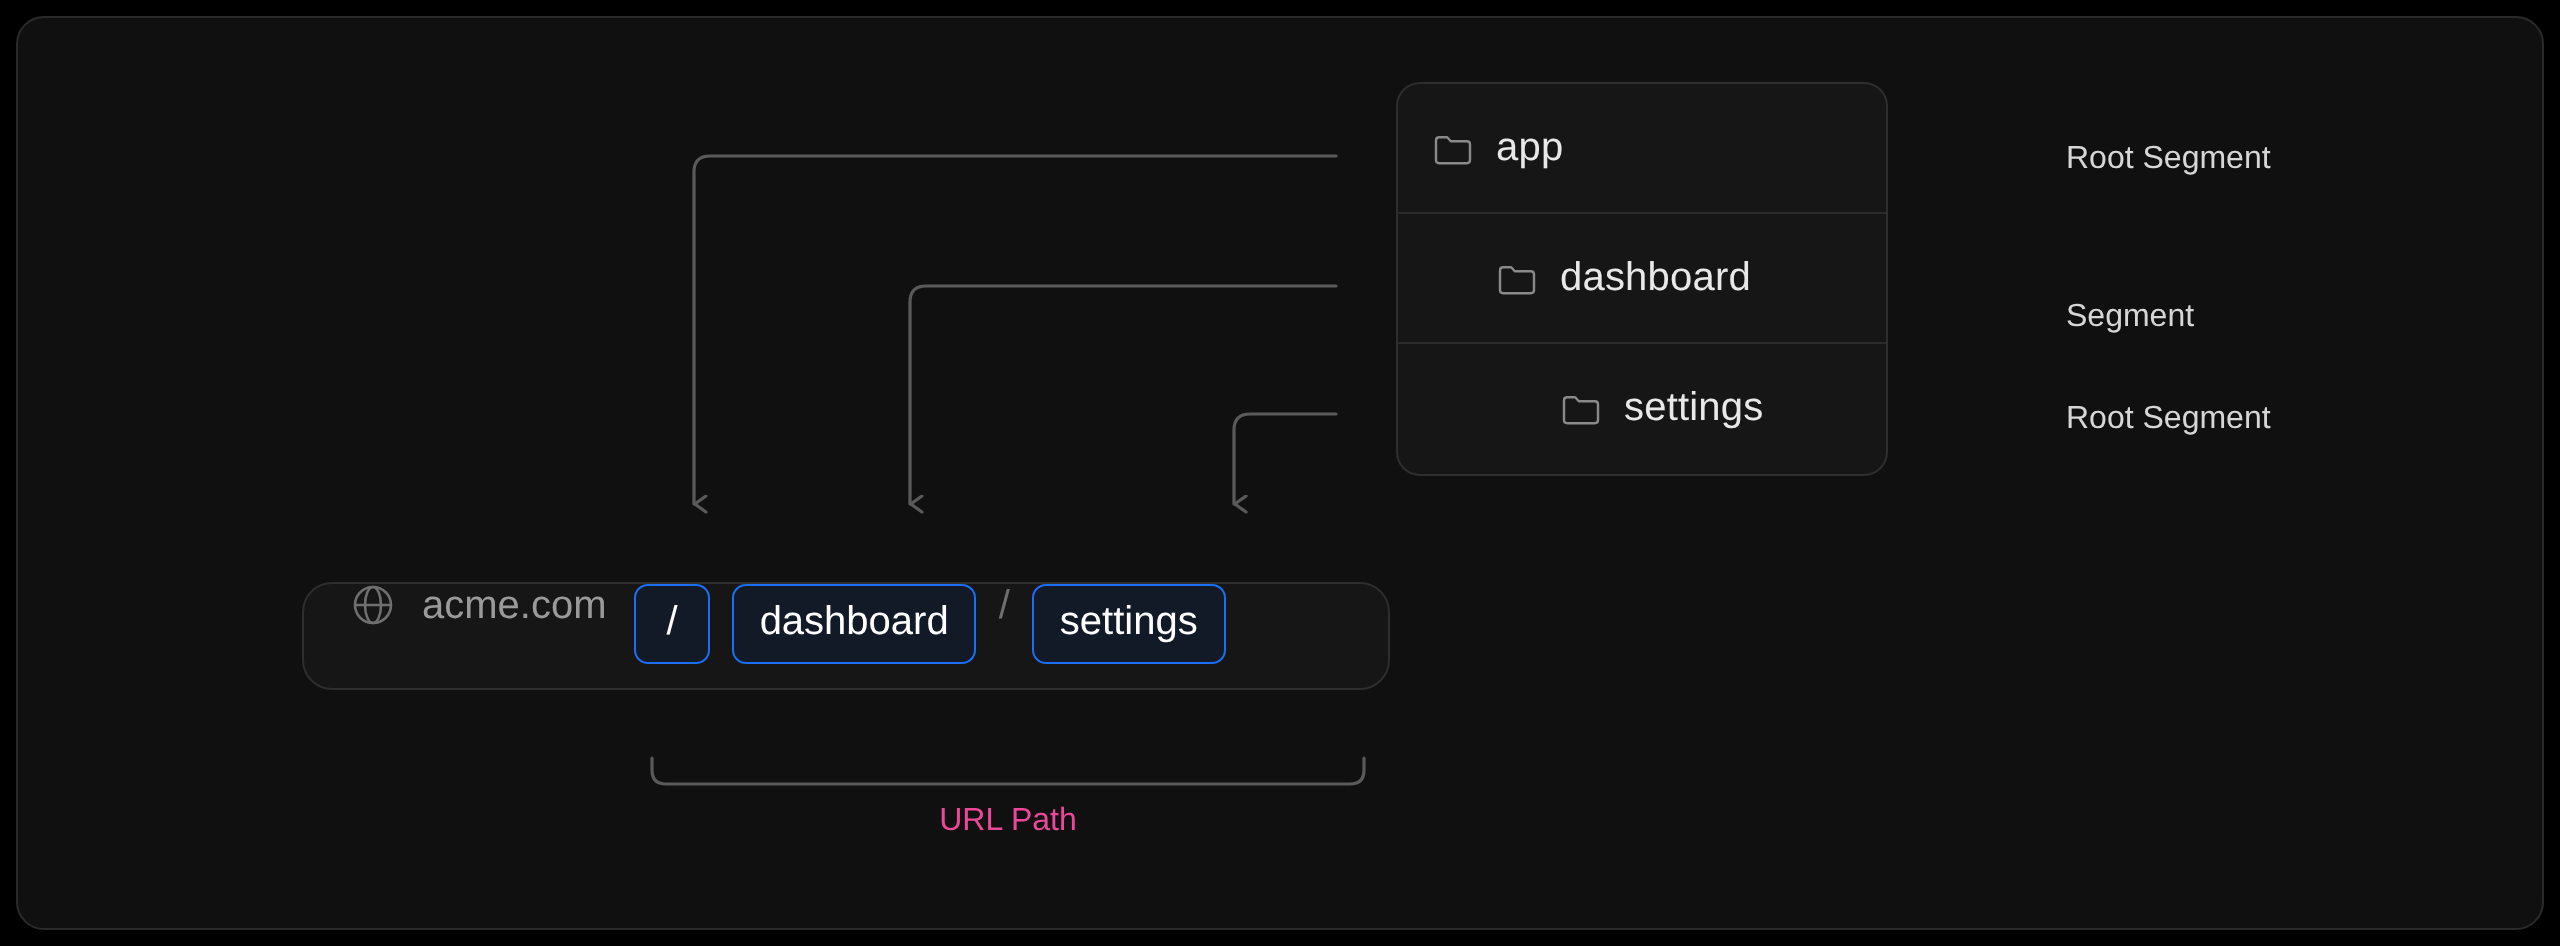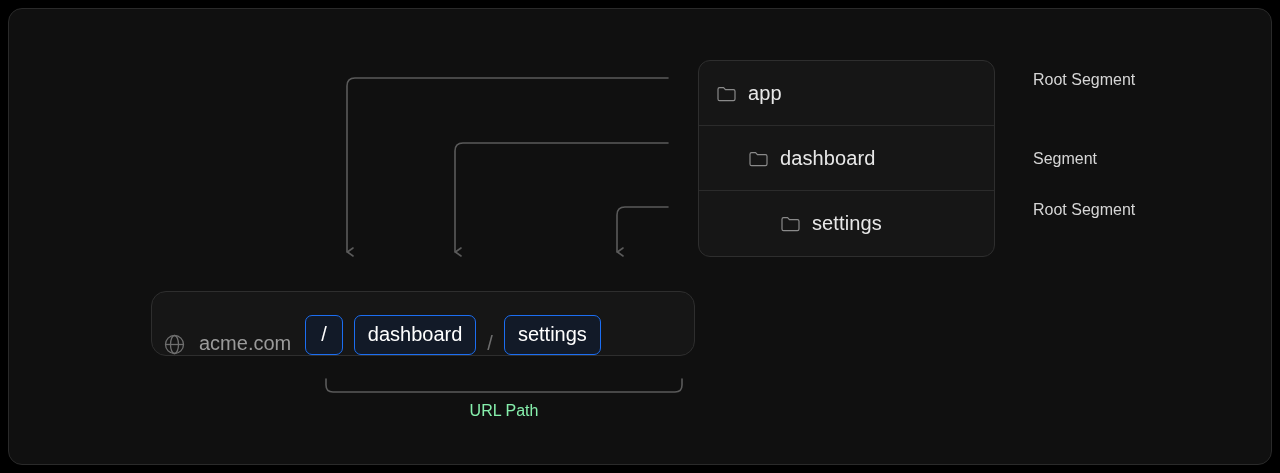--- a/index.html
+++ b/index.html
@@ -39,8 +39,8 @@
   .tree-card {
     position: absolute;
     left: 698px;
-    top: 60px;
-    width: 297px;
+    top: 41px;
+    width: 246px;
     box-sizing: border-box;
     background: #161616;
     border: 1px solid #2e2e2e;

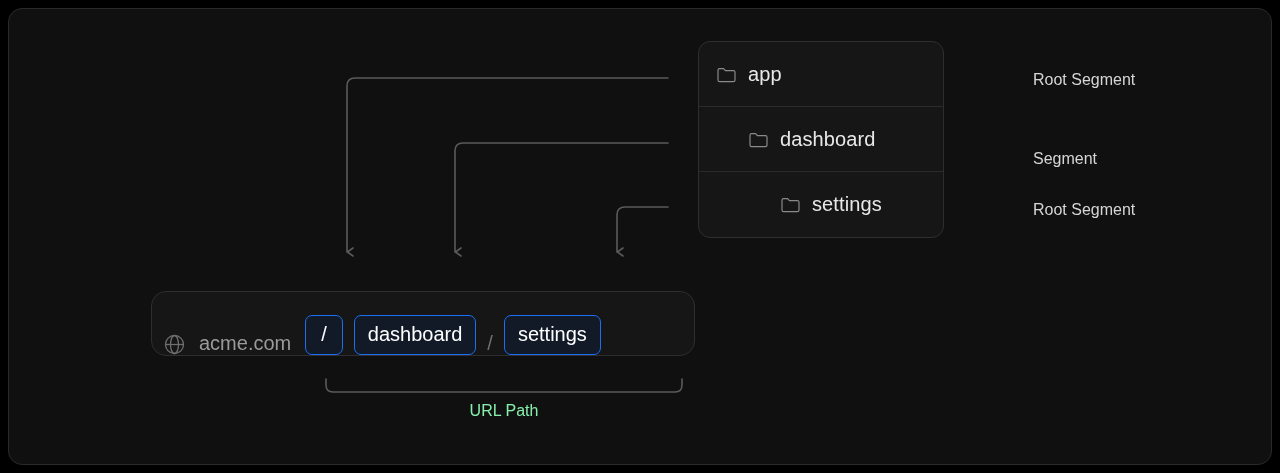--- a/index.html
+++ b/index.html
@@ -92,14 +92,14 @@
     left: 151px;
     top: 291px;
     width: 544px;
-    height: 65px;
+    height: 54px;
     box-sizing: border-box;
     background: #161616;
     border: 1px solid #2e2e2e;
     border-radius: 15px;
     display: flex;
-    align-items: flex-end;
-    padding-left: 12px;
+    align-items: flex-start;
+    padding-left: 24px;
   }
   .globe-icon {
     width: 21px;

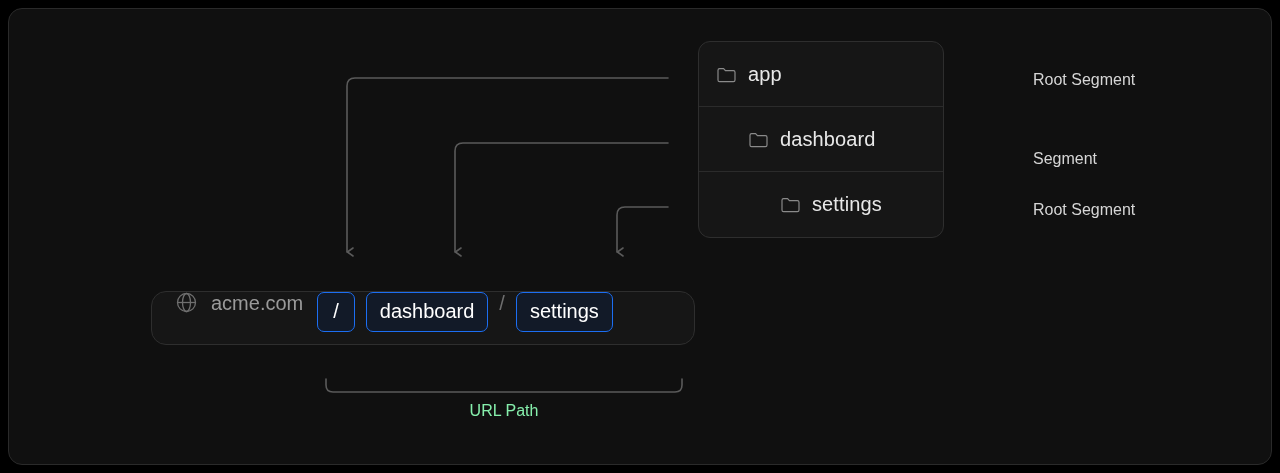--- a/index.html
+++ b/index.html
@@ -150,7 +150,7 @@
     top: 402px;
     width: 356px;
     text-align: center;
-    color: #86efac;
+    color: #ec4899;
     font-size: 16px;
   }
 </style>

